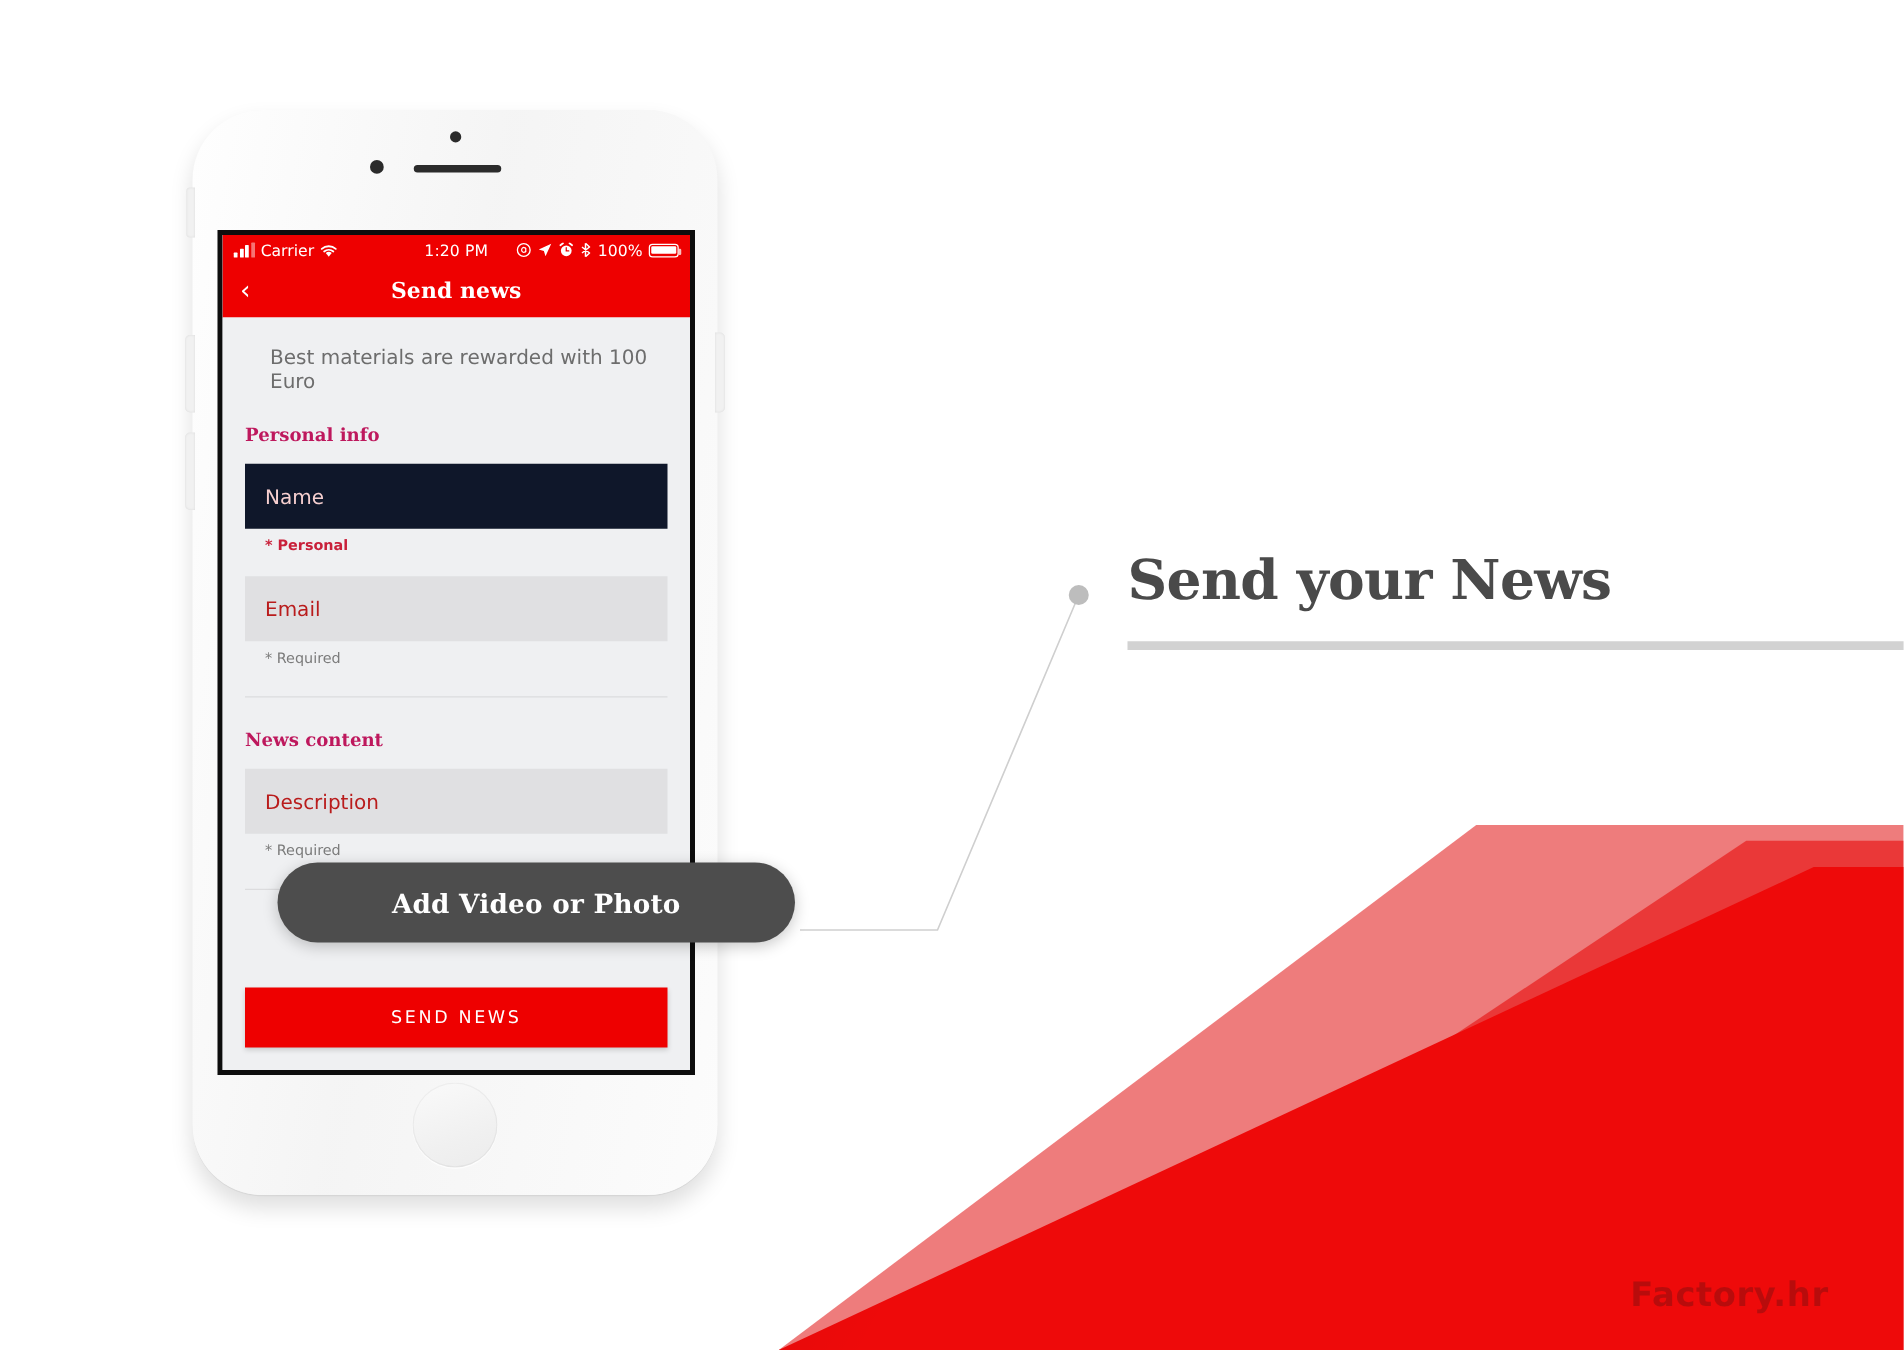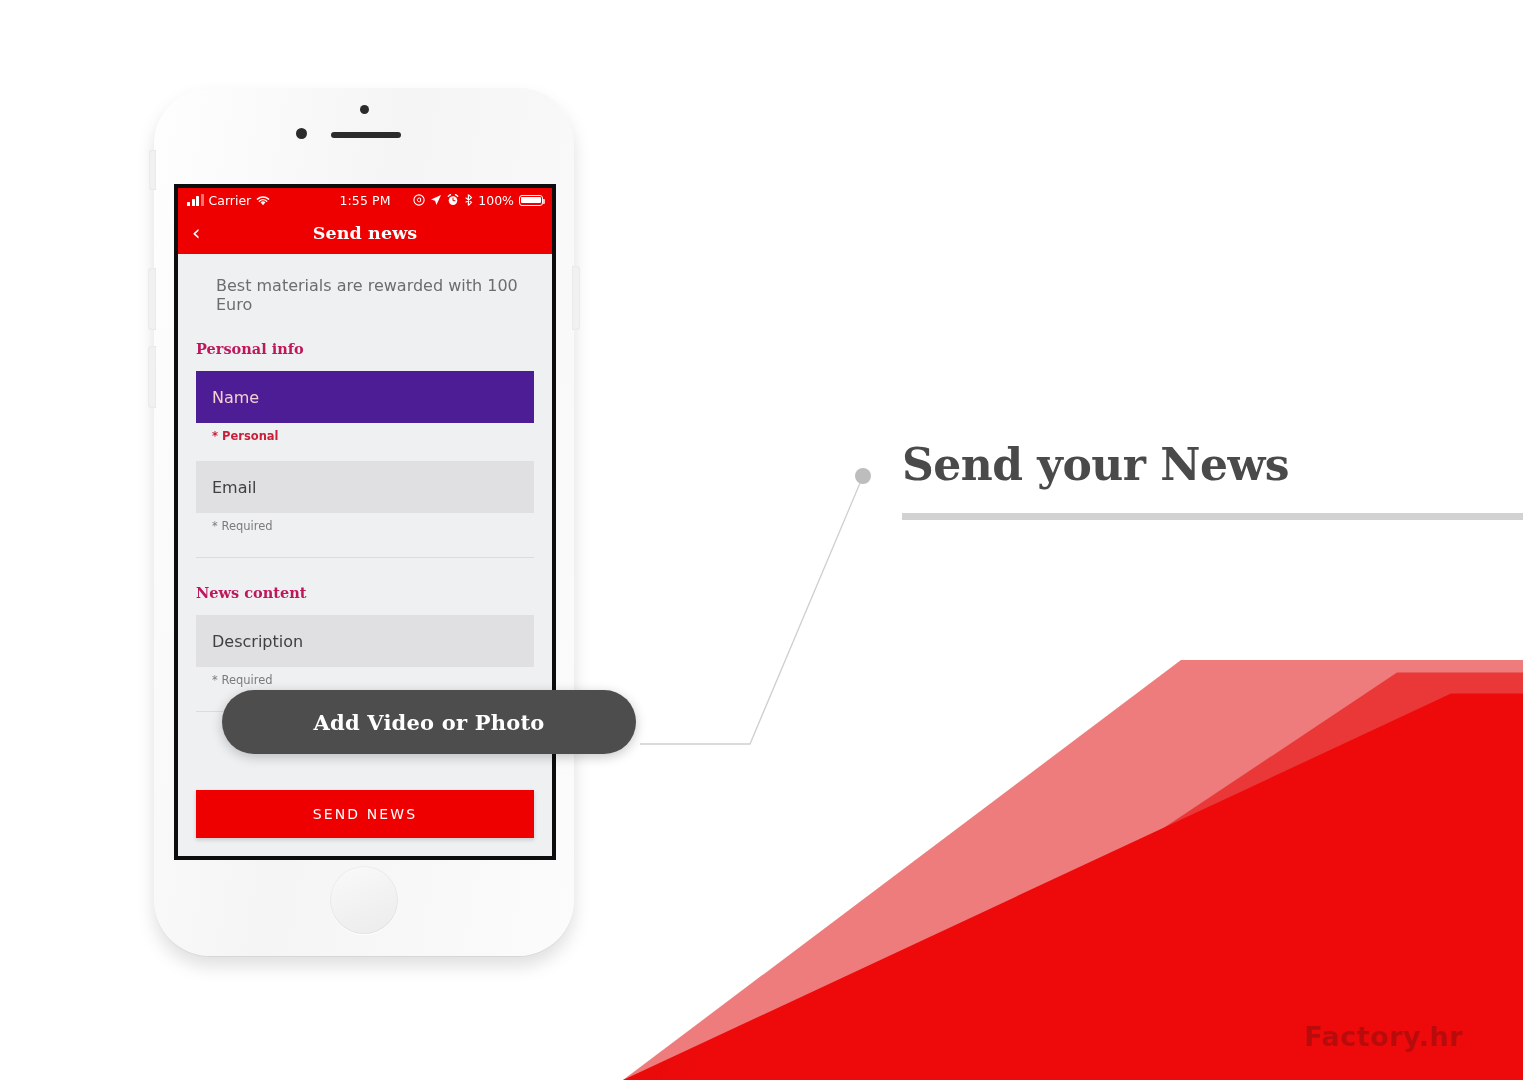--- a/index.html
+++ b/index.html
@@ -378,7 +378,7 @@
         </svg>
       </div>
 
-      <div class="sb-mid">1:55 PM</div>
+      <div class="sb-mid">1:20 PM</div>
 
       <div class="sb-right">
         <svg width="12" height="12" viewBox="0 0 12 12">

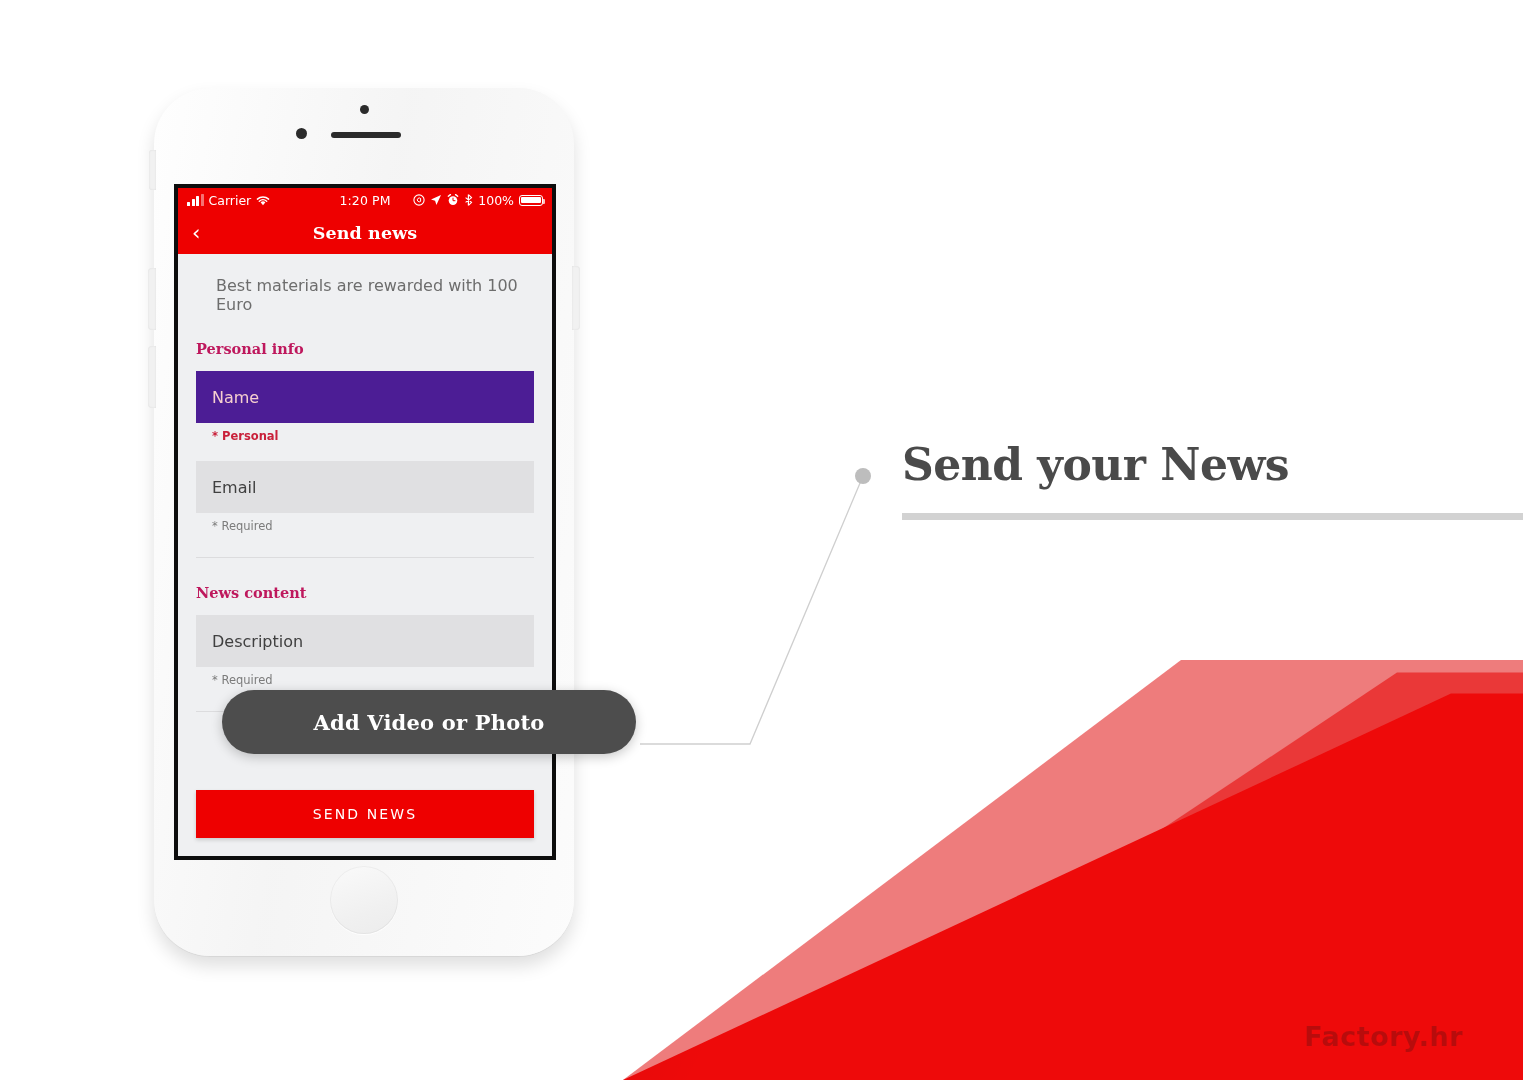--- a/index.html
+++ b/index.html
@@ -266,7 +266,7 @@
     font-family: "DejaVu Sans", sans-serif;
     cursor: text;
   }
-  .field-error  { background: #4c1d95; color: #f6cfcf; align-items: center; }
+  .field-error  { background: #0f172a; color: #f6cfcf; align-items: center; }
   .field-normal { background: #e0e0e2; color: #404040; }
 
   .hint {

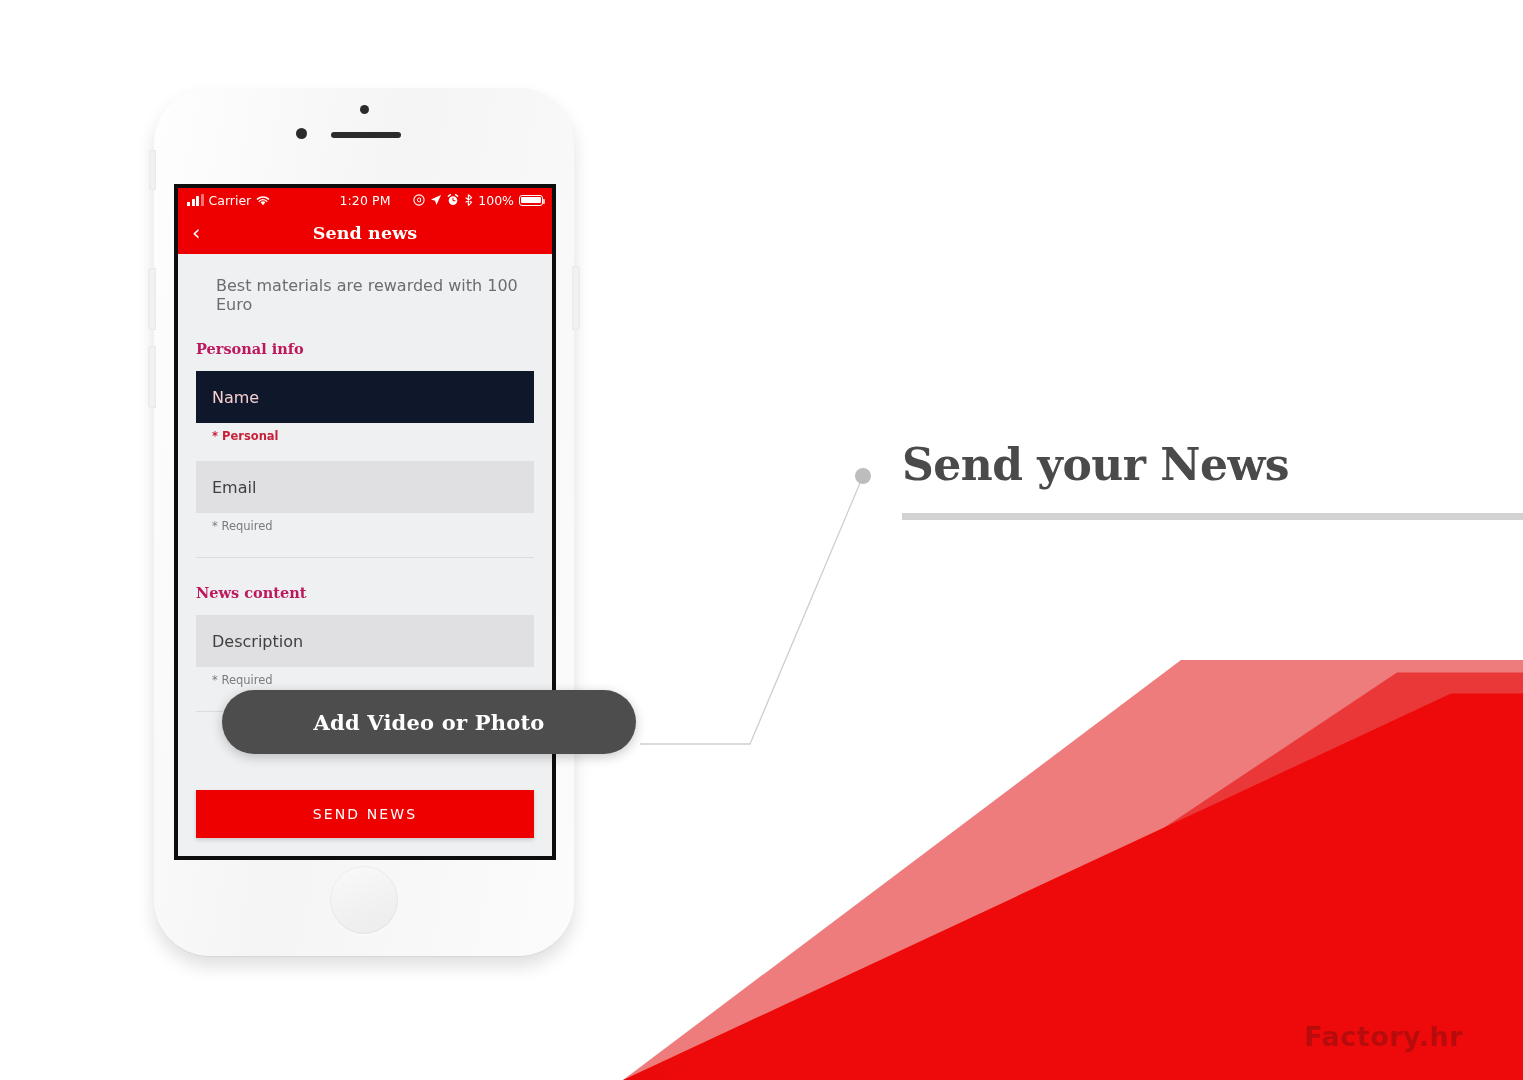--- a/index.html
+++ b/index.html
@@ -267,7 +267,7 @@
     cursor: text;
   }
   .field-error  { background: #0f172a; color: #f6cfcf; align-items: center; }
-  .field-normal { background: #e0e0e2; color: #404040; }
+  .field-normal { background: #e0e0e2; color: #b91c1c; }
 
   .hint {
     font-size: 11.5px;

